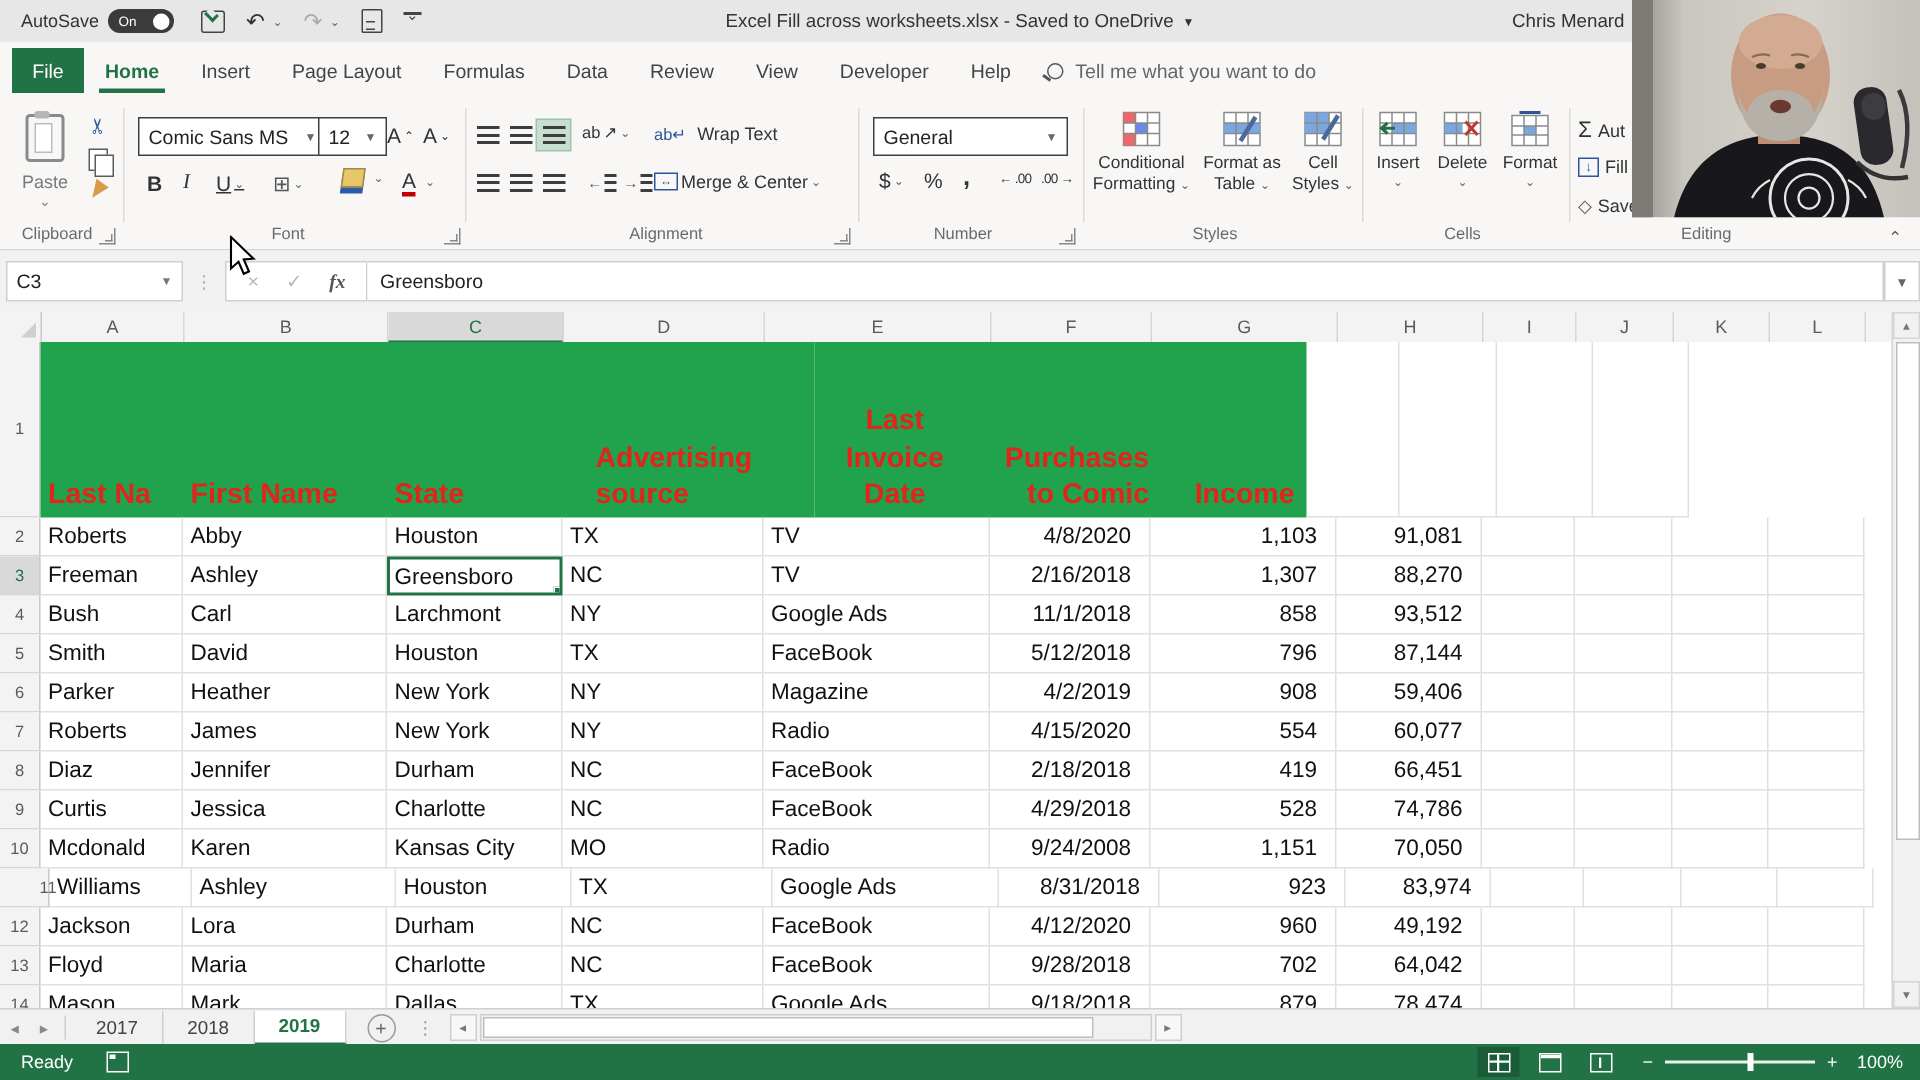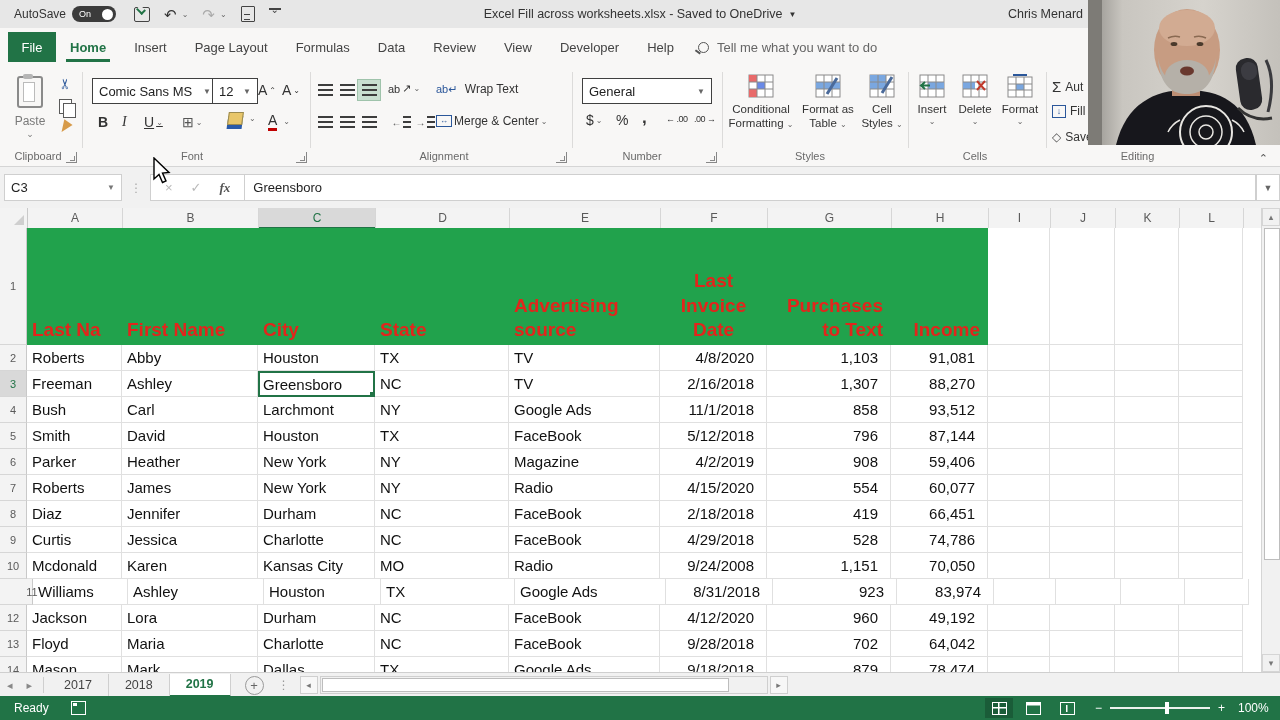--- a/index.html
+++ b/index.html
@@ -428,7 +428,7 @@
           <div class="gcell hdr-green" style="width: 134px; height: 117px; background: rgb(33, 162, 76); color: rgb(226, 37, 28); align-items: flex-end; white-space: normal;">State</div>
           <div class="gcell hdr-green" style="width: 151px; height: 117px; background: rgb(33, 162, 76); color: rgb(226, 37, 28); align-items: flex-end; white-space: normal;">Advertising source</div>
           <div class="gcell hdr-green" style="width: 107px; height: 117px; background: rgb(33, 162, 76); color: rgb(226, 37, 28); align-items: flex-end; white-space: normal; justify-content: center; text-align: center;">Last Invoice Date</div>
-          <div class="gcell hdr-green" style="width: 124px; height: 117px; background: rgb(33, 162, 76); color: rgb(226, 37, 28); align-items: flex-end; white-space: normal; justify-content: flex-end; text-align: right; padding-right: 8px;">Purchases to Text</div>
+          <div class="gcell hdr-green" style="width: 124px; height: 117px; background: rgb(33, 162, 76); color: rgb(226, 37, 28); align-items: flex-end; white-space: normal; justify-content: flex-end; text-align: right; padding-right: 8px;">Purchases to Comic</div>
           <div class="gcell hdr-green" style="width: 97px; height: 117px; background: rgb(33, 162, 76); color: rgb(226, 37, 28); align-items: flex-end; white-space: normal; justify-content: flex-end; text-align: right; padding-right: 8px;">Income</div>
           <div class="gcell" style="border-right: 1px solid rgb(224, 224, 224); border-bottom: 1px solid rgb(224, 224, 224); width: 62px; height: 117px;"></div>
           <div class="gcell" style="border-right: 1px solid rgb(224, 224, 224); border-bottom: 1px solid rgb(224, 224, 224); width: 65px; height: 117px;"></div>

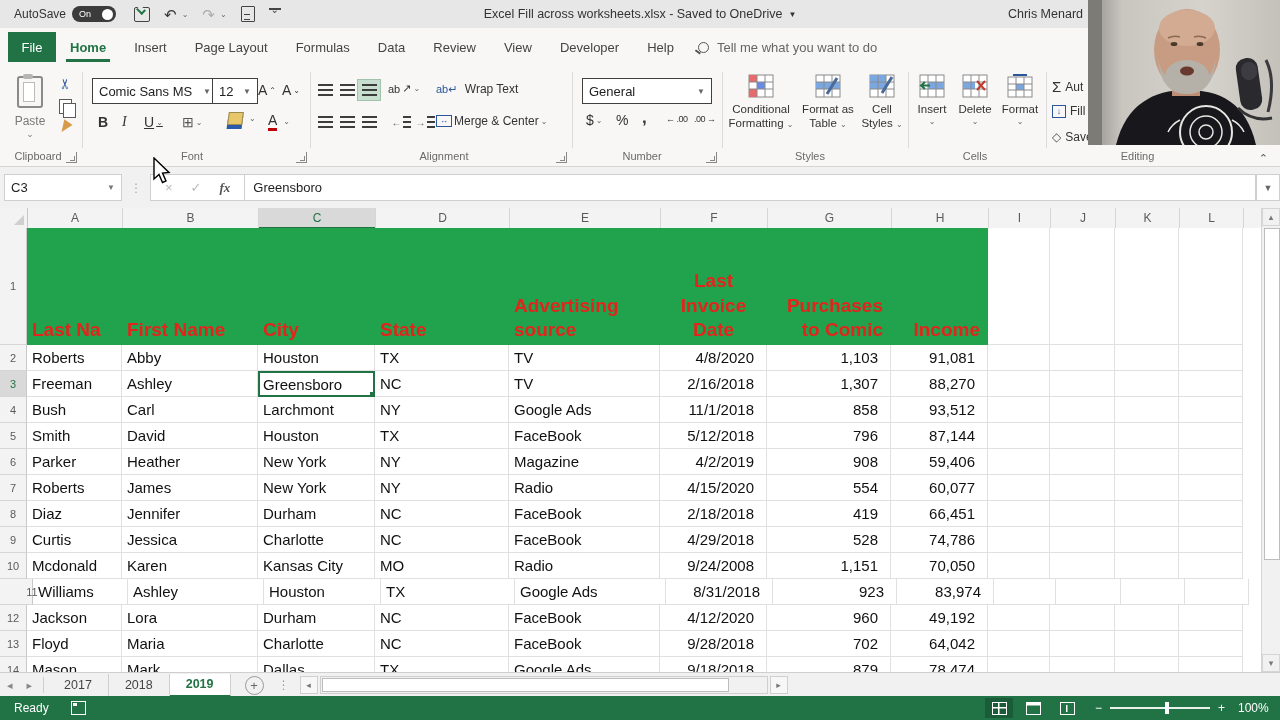--- a/index.html
+++ b/index.html
@@ -424,7 +424,6 @@
           <div class="rhead" style="height: 117px;">1</div>
           <div class="gcell hdr-green" style="width: 95px; height: 117px; background: rgb(33, 162, 76); color: rgb(226, 37, 28); align-items: flex-end; white-space: nowrap;">Last Na</div>
           <div class="gcell hdr-green" style="width: 136px; height: 117px; background: rgb(33, 162, 76); color: rgb(226, 37, 28); align-items: flex-end; white-space: normal;">First Name</div>
-          <div class="gcell hdr-green" style="width: 117px; height: 117px; background: rgb(33, 162, 76); color: rgb(226, 37, 28); align-items: flex-end; white-space: normal;">City</div>
           <div class="gcell hdr-green" style="width: 134px; height: 117px; background: rgb(33, 162, 76); color: rgb(226, 37, 28); align-items: flex-end; white-space: normal;">State</div>
           <div class="gcell hdr-green" style="width: 151px; height: 117px; background: rgb(33, 162, 76); color: rgb(226, 37, 28); align-items: flex-end; white-space: normal;">Advertising source</div>
           <div class="gcell hdr-green" style="width: 107px; height: 117px; background: rgb(33, 162, 76); color: rgb(226, 37, 28); align-items: flex-end; white-space: normal; justify-content: center; text-align: center;">Last Invoice Date</div>

